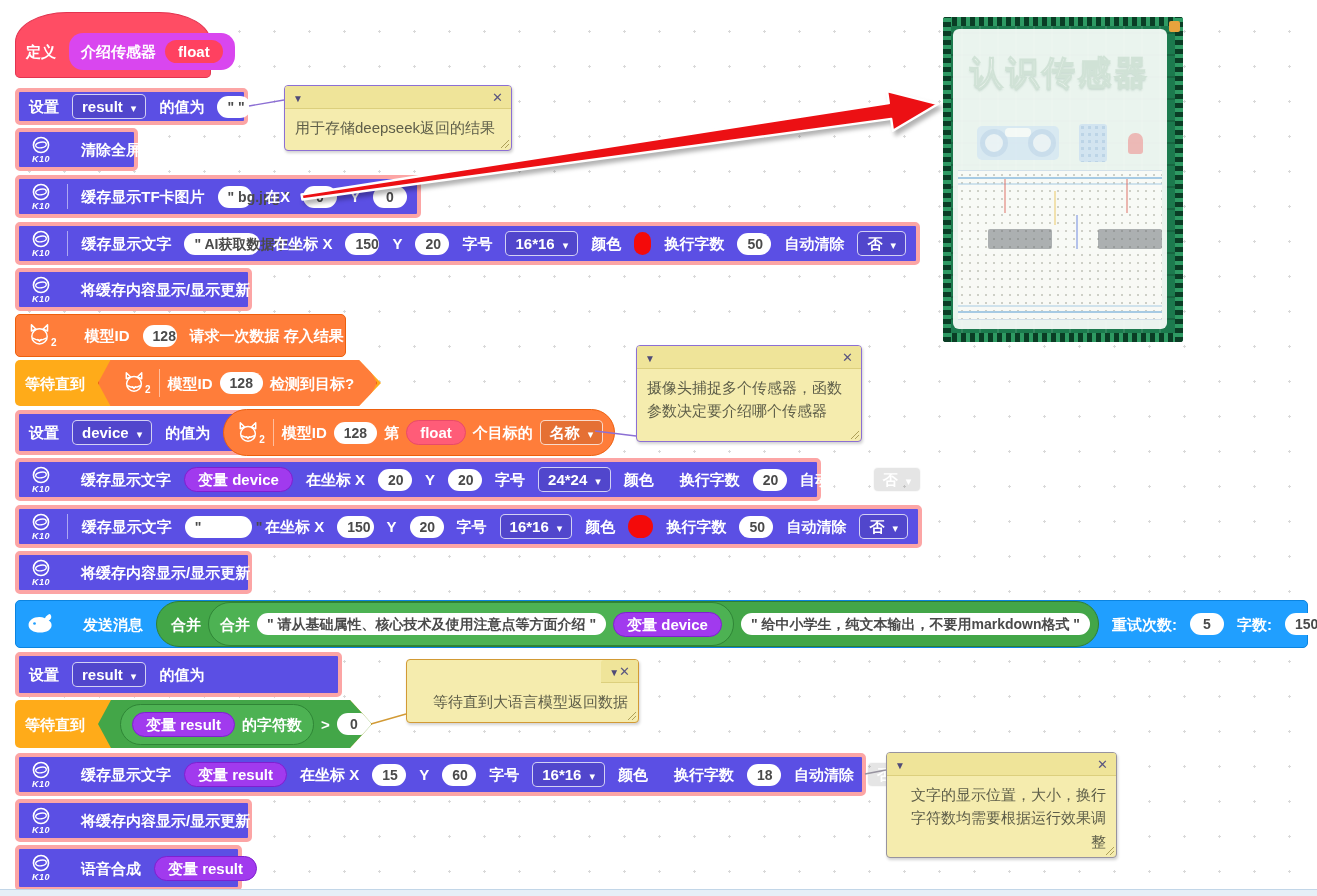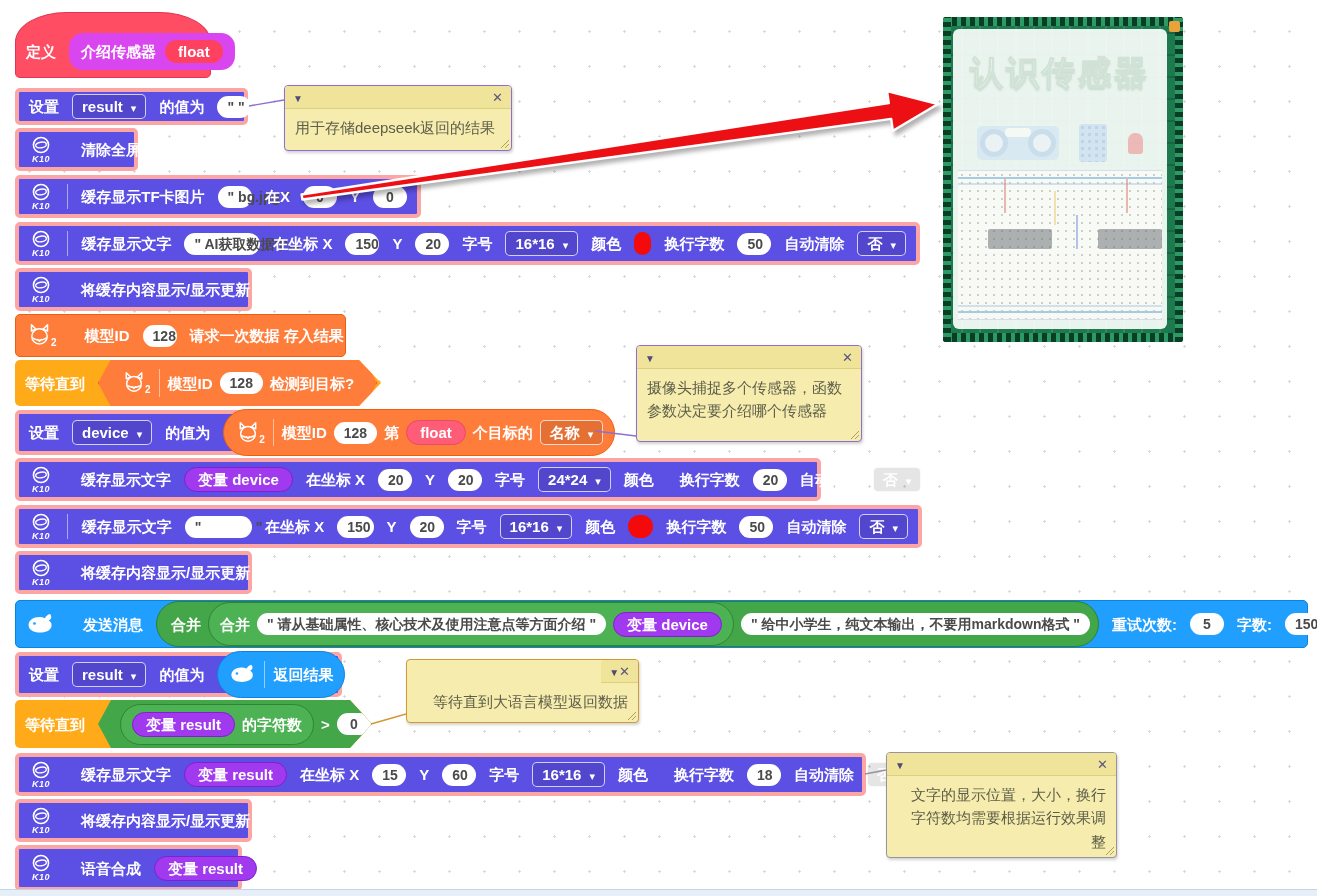--- a/index.html
+++ b/index.html
@@ -393,16 +393,6 @@
       <i class="ar"></i>
     </span>
   <span>的值为</span>
-  <span class="pill bp" style="height:37px;">
-    <span>
-      <svg viewBox="0 0 34 26" width="27" height="21">
-          <path fill="#fff" d="M28 2c2.7 2.6 2 6-1.4 7.6 1.8 1 3.4 2.6 3.4 5.4 0 5.4-6 8.6-13.5 8.6C9 23.6 3 20.4 3 14.8c0-5.4 5.6-9.3 12.6-9.3 2.4 0 4.7.4 6.6 1.2C23.6 4.3 25.7 2.6 28 2z"></path>
-          <circle cx="10" cy="13" r="1.6" fill="#209FFF"></circle>
-        </svg>
-    </span>
-    <span class="sep"></span>
-    <span>返回结果</span>
-  </span>
 </div>
 
 <div class="blk gold wait" style="left:15px;top:700px;width:357px;height:48px;">

